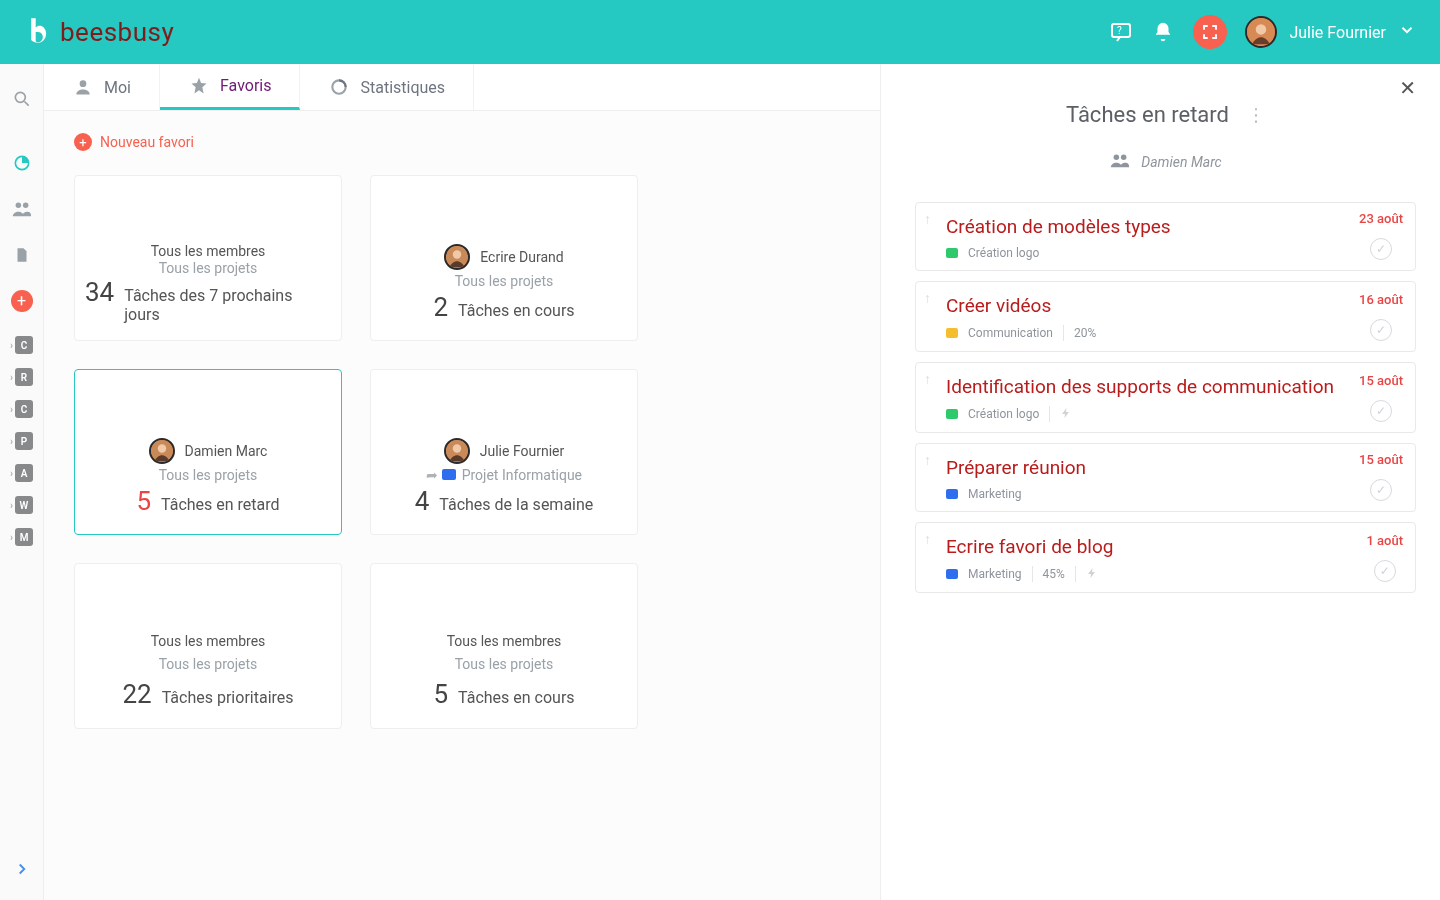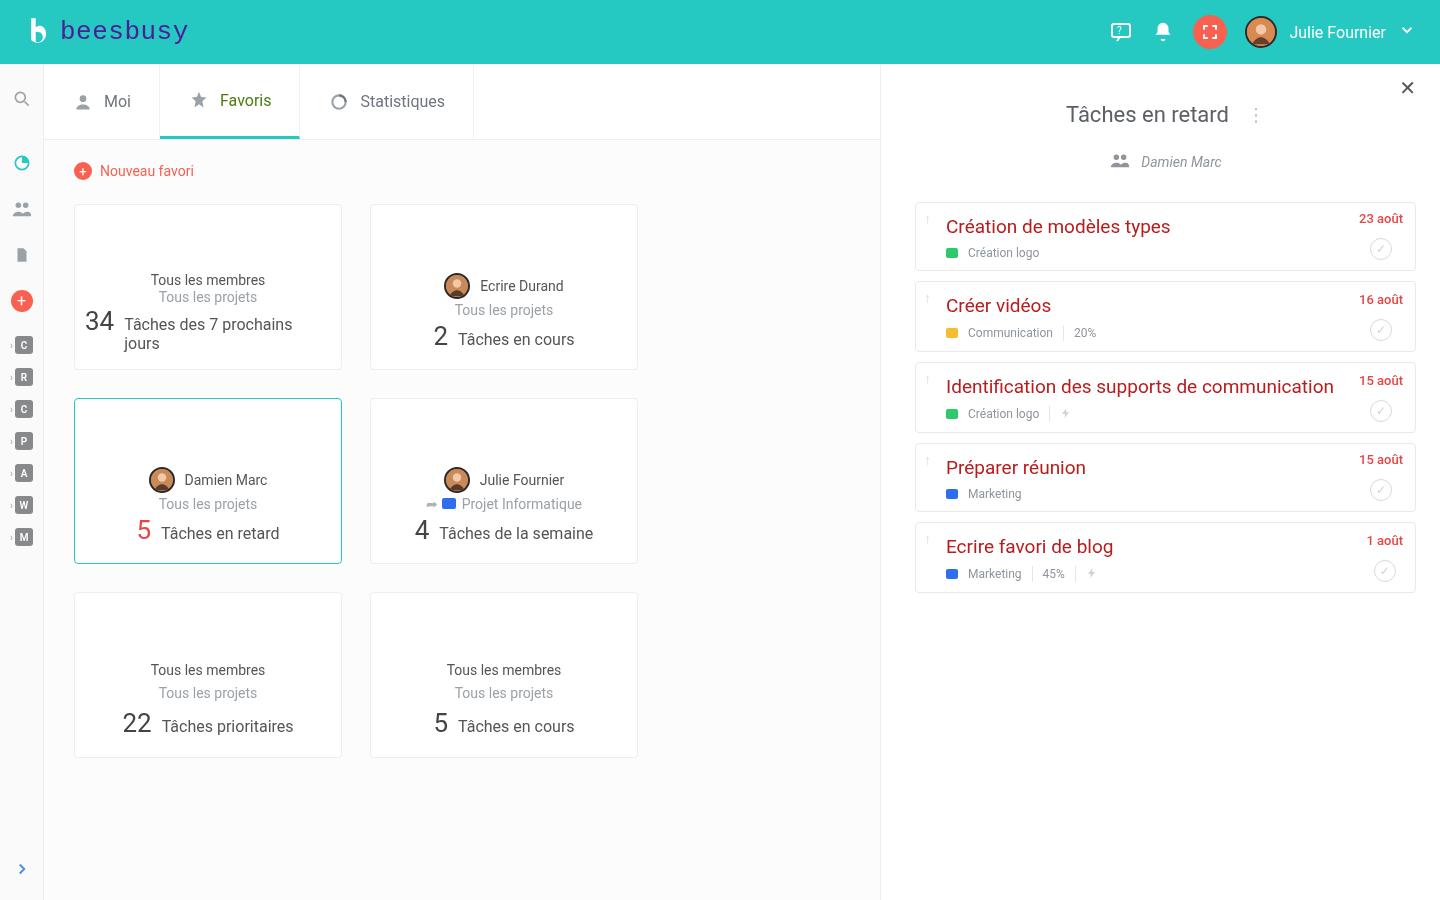--- a/index.html
+++ b/index.html
@@ -6,7 +6,7 @@
   body { font-family: -apple-system, BlinkMacSystemFont, "Segoe UI", Roboto, Arial, sans-serif; background:#fcfcfc; color:#555; width:1440px; height:900px; overflow:hidden; }
   .topbar { height:64px; background:#25c9c2; display:flex; align-items:center; padding:0 24px; }
   .brand { display:flex; align-items:center; gap:8px; }
-  .brand-name { color:#4c1d95; font-size:26px; font-weight:400; letter-spacing:.5px;font-family:Liberation Mono, monospace; }
+  .brand-name { color:#7f1d1d; font-size:26px; font-weight:400; letter-spacing:.5px; }
   .brand-icon { width:28px; height:32px; }
   .topbar-right { margin-left:auto; display:flex; align-items:center; gap:18px; }
   .top-icon { width:24px; height:24px; display:flex; align-items:center; justify-content:center; color:#fff; cursor:pointer; }

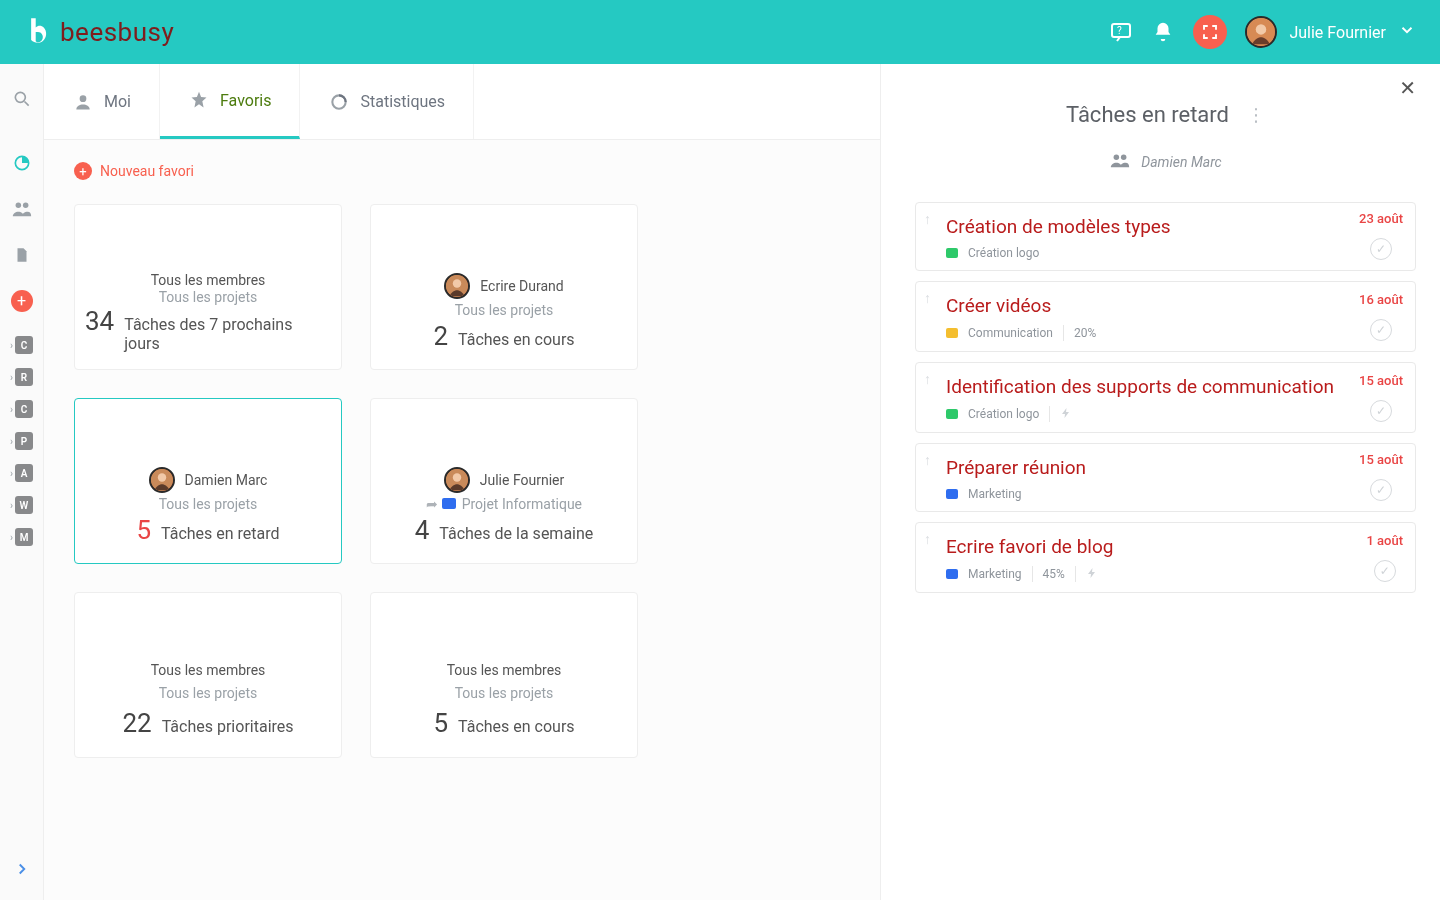--- a/index.html
+++ b/index.html
@@ -25,7 +25,7 @@
   .side-bottom { margin-top:auto; margin-bottom:10px; }
   .content { flex:1; display:flex; }
   .main { flex:1; background:#fcfcfc; }
-  .tabs { height:76px; display:flex; border-bottom:1px solid #eee; background:#fff; }
+  .tabs { height:47px; display:flex; border-bottom:1px solid #eee; background:#fff; }
   .tab { display:flex; align-items:center; gap:10px; padding:0 28px; color:#6e7580; font-size:16px; cursor:pointer; border-right:1px solid #f2f2f2; }
   .tab.active { color:#4d7c0f; border-bottom:3px solid #25c9c2; }
   .tab-ico { width:22px; height:22px; display:flex; align-items:center; justify-content:center; color:#9aa1a7; }

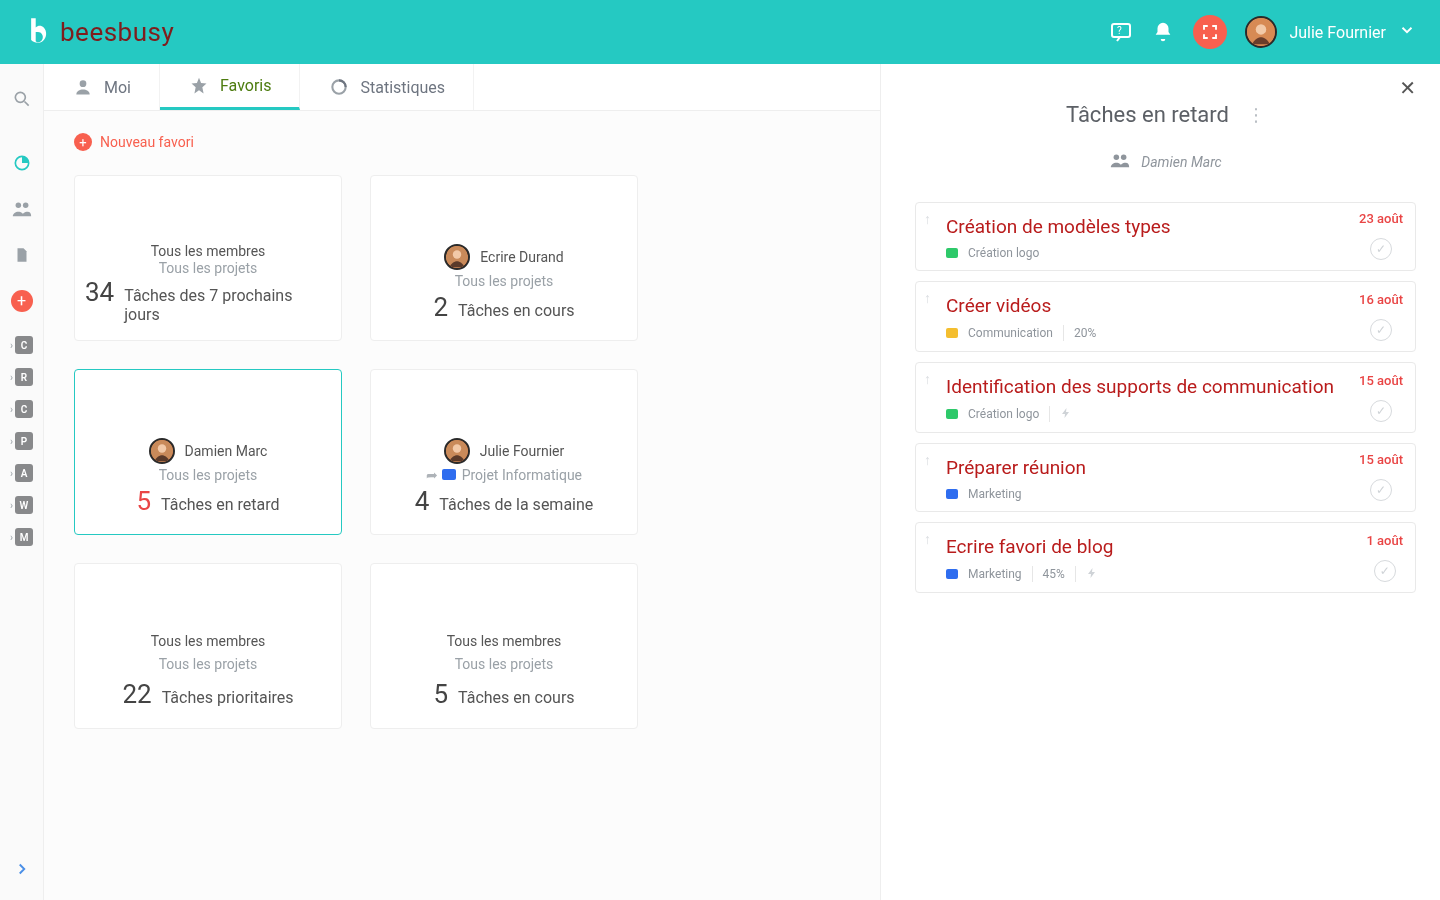--- a/index.html
+++ b/index.html
@@ -27,7 +27,7 @@
   .main { flex:1; background:#fcfcfc; }
   .tabs { height:47px; display:flex; border-bottom:1px solid #eee; background:#fff; }
   .tab { display:flex; align-items:center; gap:10px; padding:0 28px; color:#6e7580; font-size:16px; cursor:pointer; border-right:1px solid #f2f2f2; }
-  .tab.active { color:#4d7c0f; border-bottom:3px solid #25c9c2; }
+  .tab.active { color:#701a75; border-bottom:3px solid #25c9c2; }
   .tab-ico { width:22px; height:22px; display:flex; align-items:center; justify-content:center; color:#9aa1a7; }
   .subhead { padding:22px 30px 10px; }
   .new-fav { color:#f8604f; font-size:14px; display:flex; align-items:center; gap:8px; cursor:pointer; }

